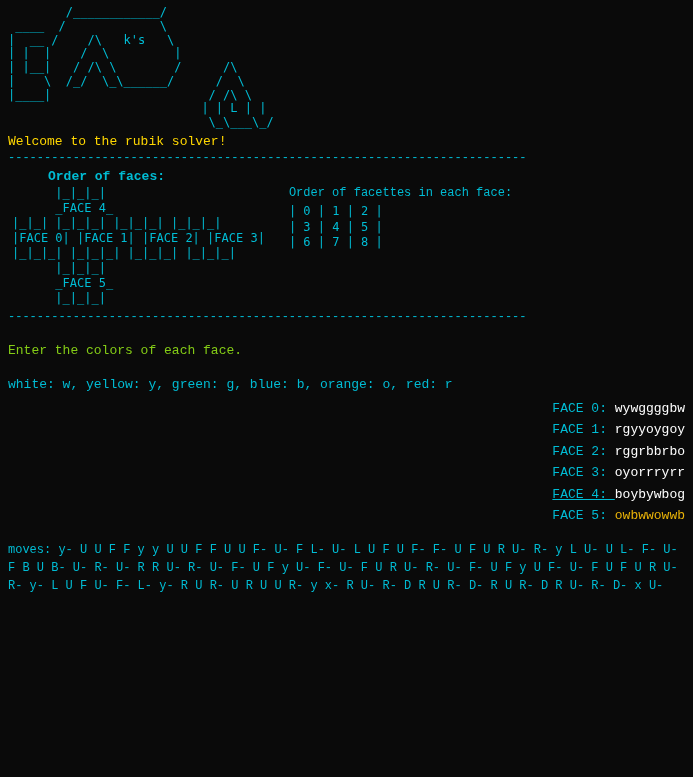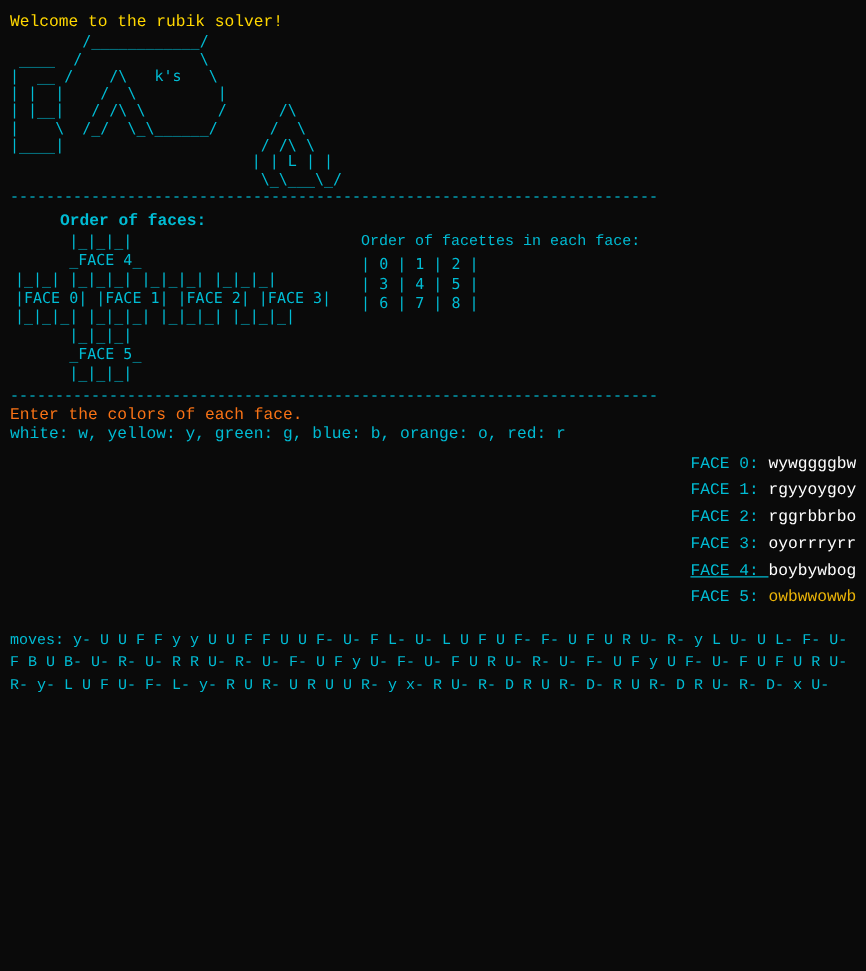--- a/index.html
+++ b/index.html
@@ -28,8 +28,6 @@
 
 <div id="clean-render" style="background:#0a0a0a; color:#00bcd4; font-family:'Courier New',Courier,monospace; font-size:13px; width:693px; min-height:777px; padding:6px 8px; position:fixed; top:0; left:0;">
 
-  <div style="color:#ffd700; font-size:13px; margin:4px 0 2px 0;">Welcome to the rubik solver!</div>
-
   <div style="display:flex; align-items:flex-start;">
     <pre style="color:#00bcd4; font-size:12px; line-height:1.15; white-space:pre; margin:0;">        /____________/
  ____  /             \
@@ -44,6 +42,8 @@
 | | L | |
  \_\___\_/</pre>
   </div>
+
+  <div style="color:#ffd700; font-size:13px; margin:4px 0 2px 0;">Welcome to the rubik solver!</div>
 
   <div style="color:#00bcd4; font-size:12px; white-space:nowrap; overflow:hidden;">------------------------------------------------------------------------</div>
 

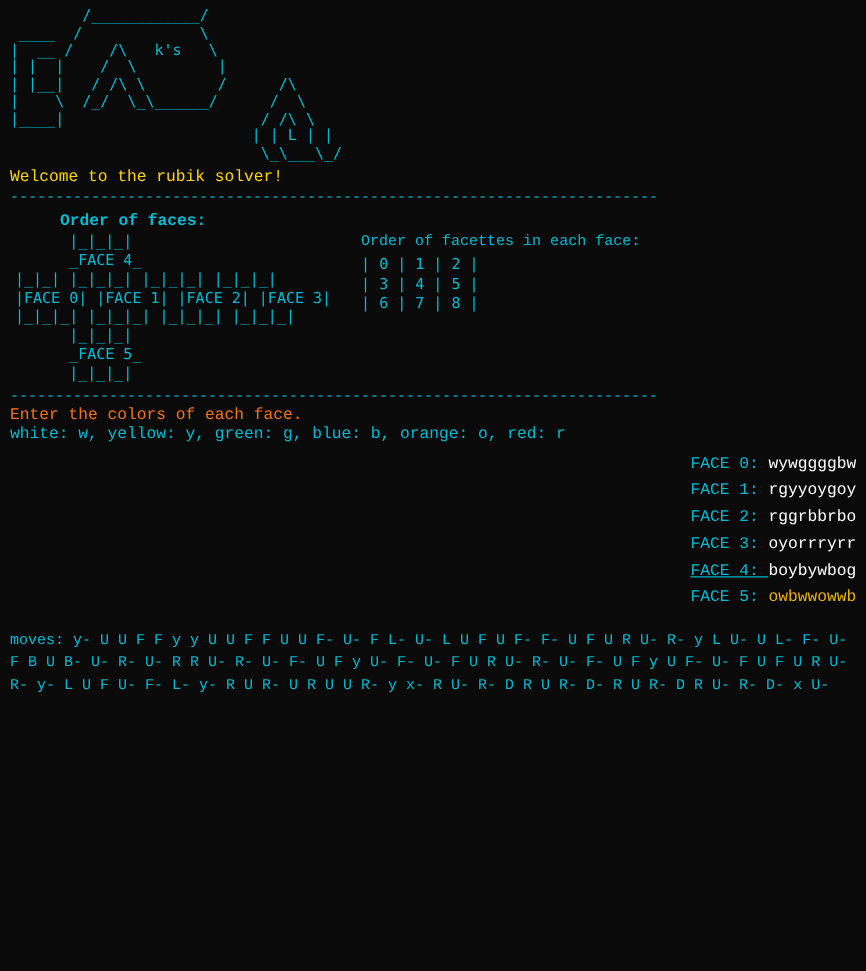--- a/index.html
+++ b/index.html
@@ -69,7 +69,7 @@
 
   <div style="color:#00bcd4; font-size:12px; white-space:nowrap; overflow:hidden; margin-top:4px;">------------------------------------------------------------------------</div>
 
-  <div style="color:#f97316; font-size:13px; margin:0 0;">Enter the colors of each face.</div>
+  <div style="color:#84cc16; font-size:13px; margin:19px 0;">Enter the colors of each face.</div>
   <div style="color:#00bcd4; font-size:13px; margin-bottom:6px;">white: w, yellow: y, green: g, blue: b, orange: o, red: r</div>
 
   <div style="font-size:13px; line-height:1.65;text-align:right;">

